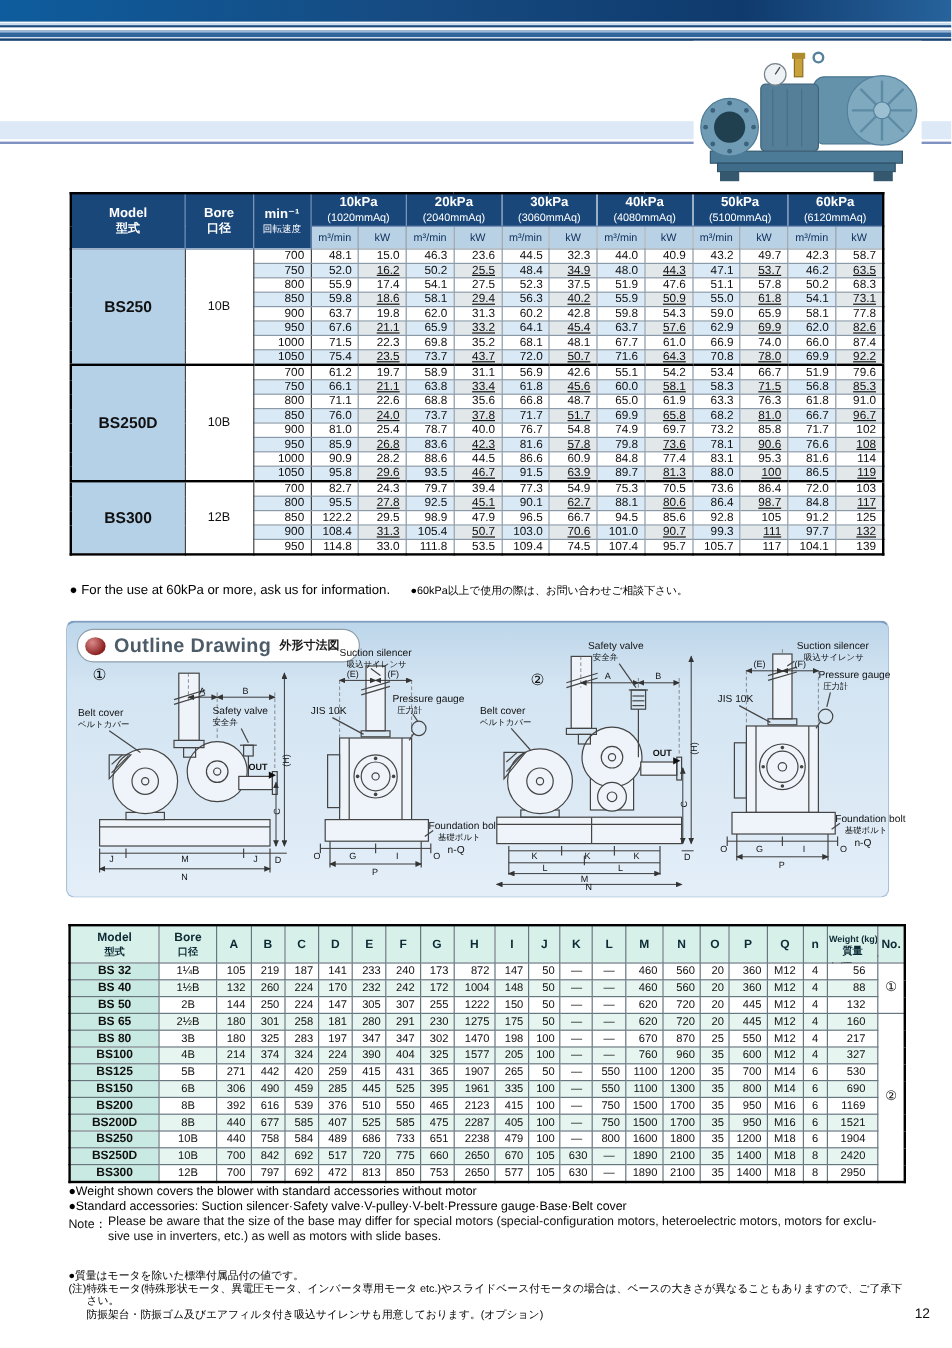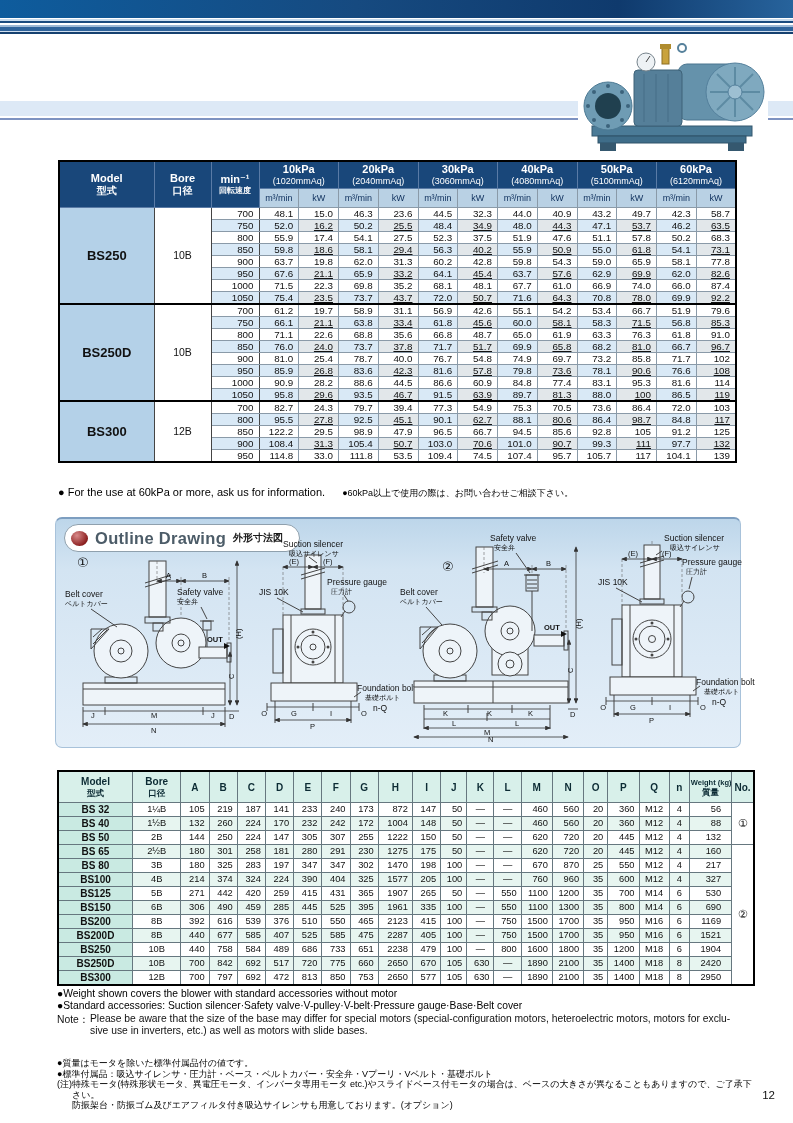--- a/index.html
+++ b/index.html
@@ -30,7 +30,7 @@
   .perf .hd1{font-size:11px;line-height:13px;}
   .perf .hd2{font-size:9px;line-height:11px;font-weight:normal;}
   .perf .hjp{font-size:10px;line-height:12px;}
-  .perf .hjp2{font-size:8px;line-height:10px;font-weight:bold;}
+  .perf .hjp2{font-size:8px;line-height:10px;font-weight:normal;}
   .perf thead tr th{border-color:#5a7ba6;}
   .perf .sub{background:#b9d1e4;color:#0d2f5c;font-size:9px;font-weight:normal;height:16px;border-color:#8a9aa8;}
   .perf td{height:11px;font-size:9.8px;line-height:11px;text-align:right;padding:0 5px 0 0;background:#fff;}

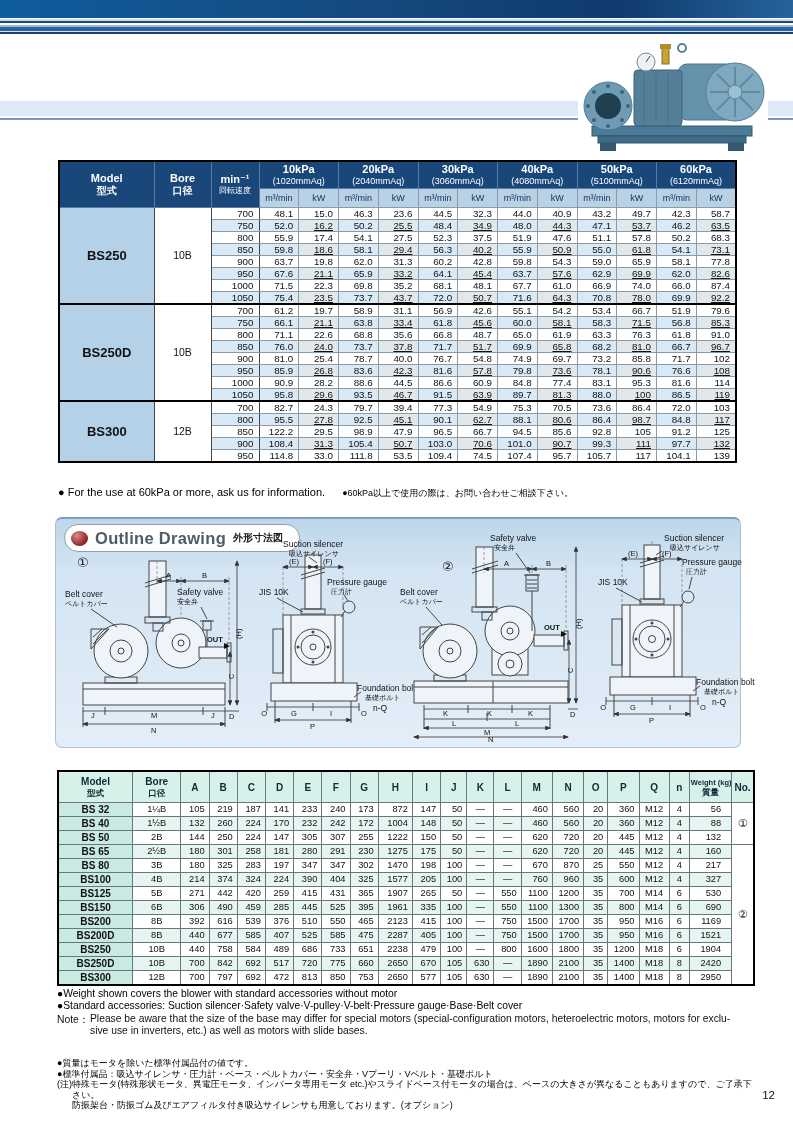--- a/index.html
+++ b/index.html
@@ -1193,7 +1193,6 @@
     </div>
     <div class="fn-jp">
       <div>●質量はモータを除いた標準付属品付の値です。</div>
-      <div>●標準付属品：吸込サイレンサ・圧力計・ベース・ベルトカバー・安全弁・Vプーリ・Vベルト・基礎ボルト</div>
       <div class="caut">
         <div class="lbl">(注)</div>
         <div>

